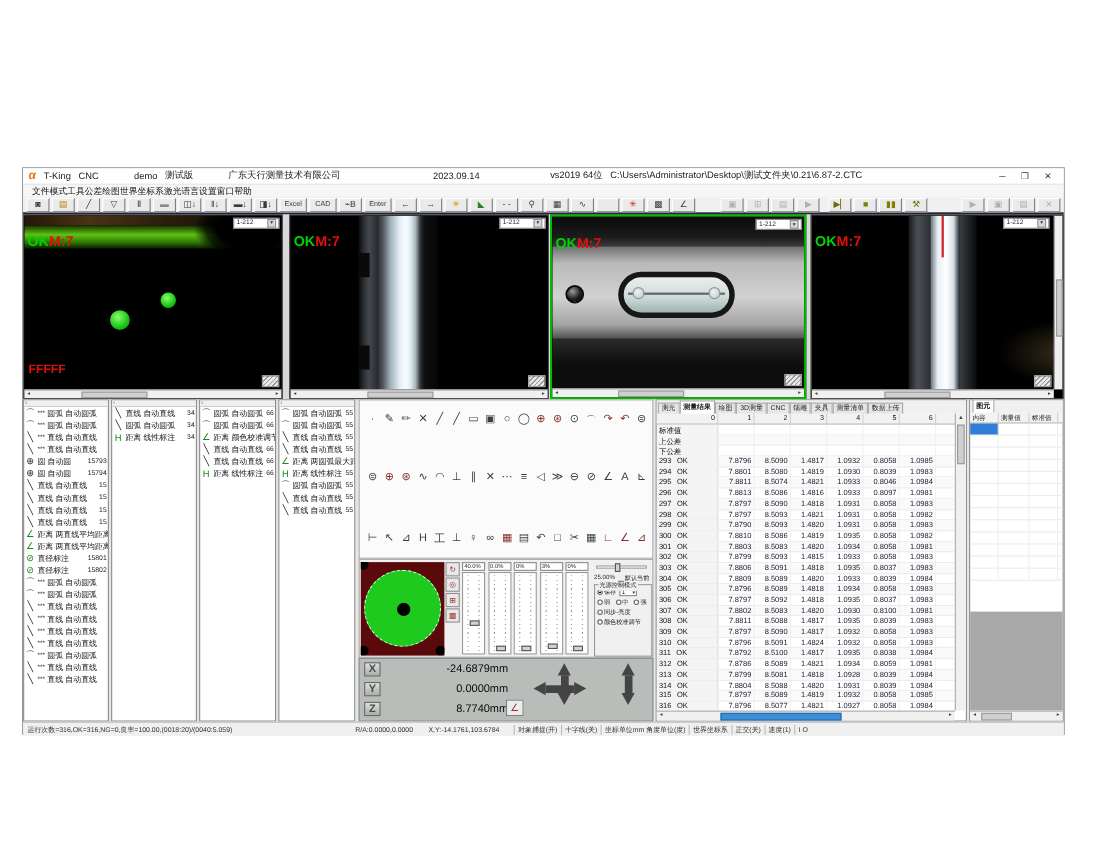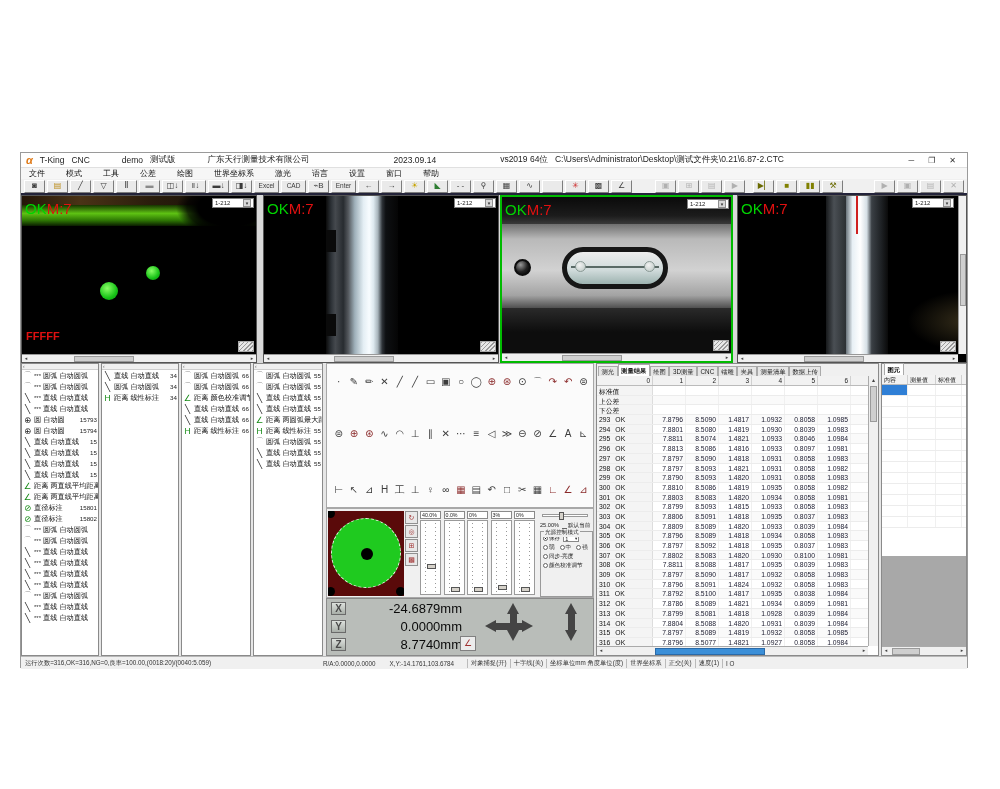--- a/index.html
+++ b/index.html
@@ -13,7 +13,7 @@
 .wbtns{margin-left:auto;display:flex;gap:14px;font-size:8px;color:#333;padding-right:6px}
 .wbtn{cursor:default}
 
-.menubar{height:11px;display:flex;gap:21px;align-items:center;padding:0 8px;font-size:8px;color:#111;background:#f6f6f6}
+.menubar{height:11px;display:flex;gap:0;align-items:center;padding:0 8px;font-size:8px;color:#111;background:#f6f6f6}
 
 .toolbar{height:16px;display:flex;align-items:center;gap:2px;padding:0 3px;background:#f0f0f0;border-bottom:2px solid #23233a}
 .tb{height:13px;min-width:21px;background:#eaeaea;border:1px solid;border-color:#fff #7d7d7d #7d7d7d #fff;font-size:8px;line-height:10px;display:flex;align-items:center;justify-content:center;color:#3a3a3a;padding:0 1px;white-space:nowrap}

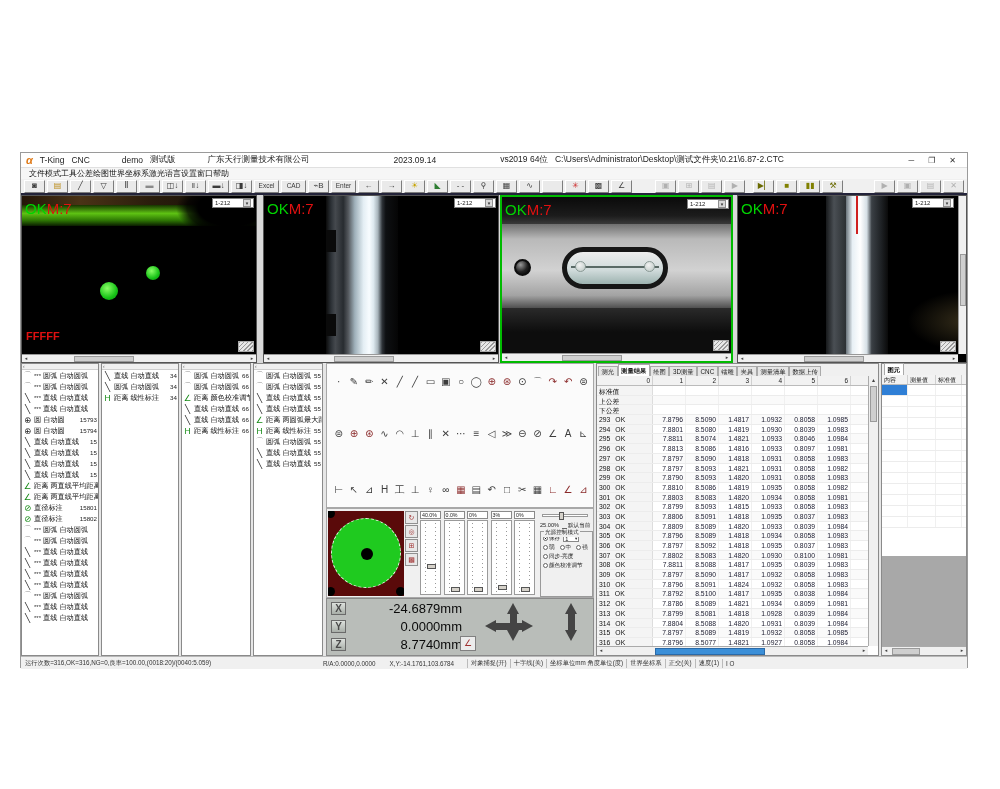--- a/index.html
+++ b/index.html
@@ -30,7 +30,7 @@
 .hthumb{position:absolute;top:1px;height:6px;background:#cfcfcf;border:1px solid #9a9a9a}
 .vscroll{position:absolute;right:0;top:0;bottom:8px;width:8px;background:#f0f0f0;border-left:1px solid #999}
 .vthumb{position:absolute;left:1px;width:6px;background:#cfcfcf;border:1px solid #9a9a9a}
-.okwrap{position:absolute;left:3px;top:4px;font-size:15px;font-weight:normal;z-index:5;letter-spacing:0px}
+.okwrap{position:absolute;left:3px;top:16px;font-size:13px;font-weight:bold;z-index:5;letter-spacing:0px}
 .ok{color:#00d400}.m7{color:#e01010}
 .combo{position:absolute;right:2px;top:2px;width:42px;height:10px;background:#fff;border:1px solid #808080;font-size:6px;display:flex;align-items:center;padding:0 2px;color:#222;z-index:6}
 .combo .dd{margin-left:auto;width:8px;height:8px;background:#d9d9d9;border:1px solid #909090;font-size:5px;line-height:7px;text-align:center;color:#333}

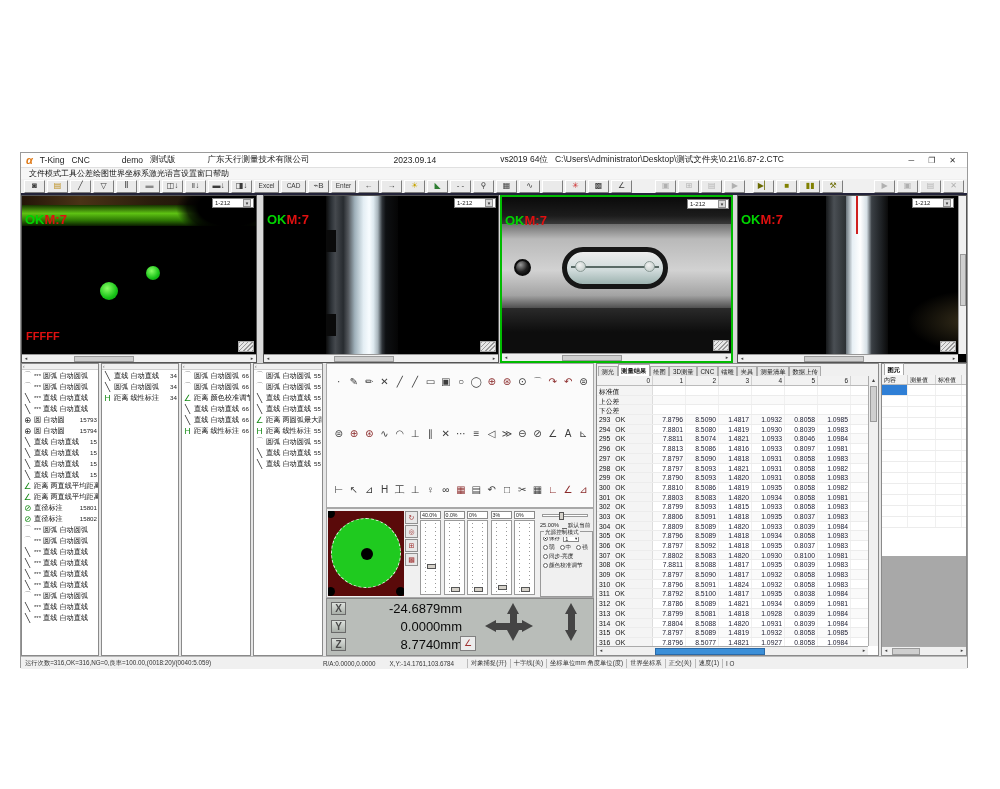--- a/index.html
+++ b/index.html
@@ -104,7 +104,7 @@
 .coords{position:absolute;left:305px;top:235px;width:268px;height:58px;background:#b9bdb9;border:1px solid #8a8a8a}
 .axis{position:absolute;left:4px;height:15px;display:flex;align-items:center;gap:4px}
 .axico{width:15px;height:13px;border:1px solid #6a6a6a;background:linear-gradient(#dde1dd,#a8aea8);color:#4a4a4a;font-size:10px;font-weight:bold;display:flex;align-items:center;justify-content:center}
-.aval{font-size:13px;color:#0a0a0a;width:112px;text-align:right}
+.aval{font-size:10px;color:#0a0a0a;width:112px;text-align:right}
 .jog{position:absolute;display:flex;align-items:center}
 .jv{flex-direction:column}
 .aL{width:0;height:0;border-top:6px solid transparent;border-bottom:6px solid transparent;border-right:11px solid #444}

